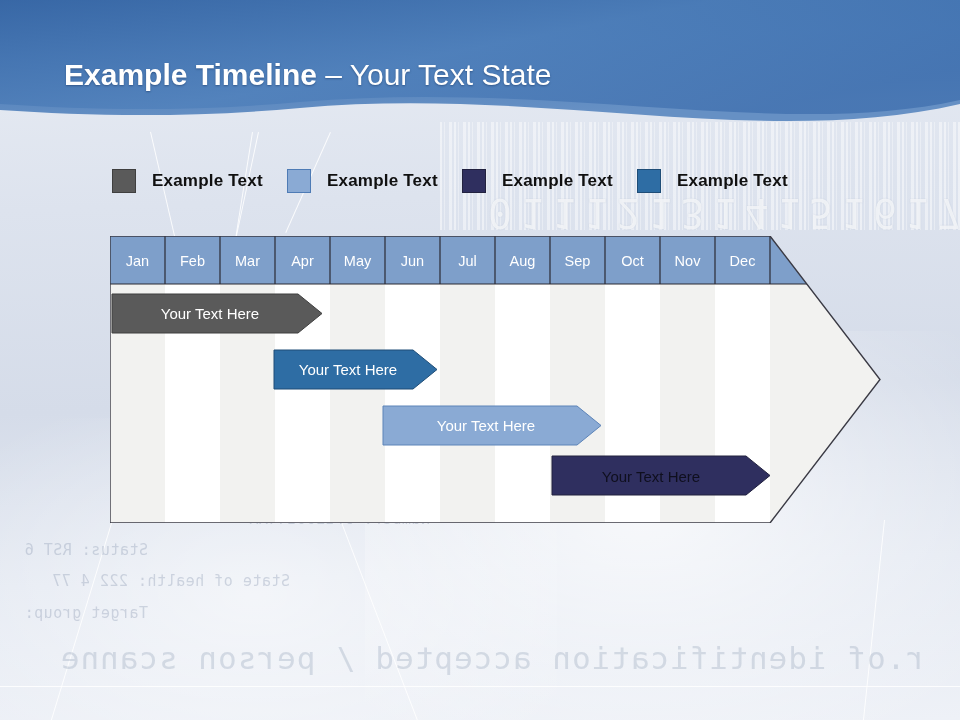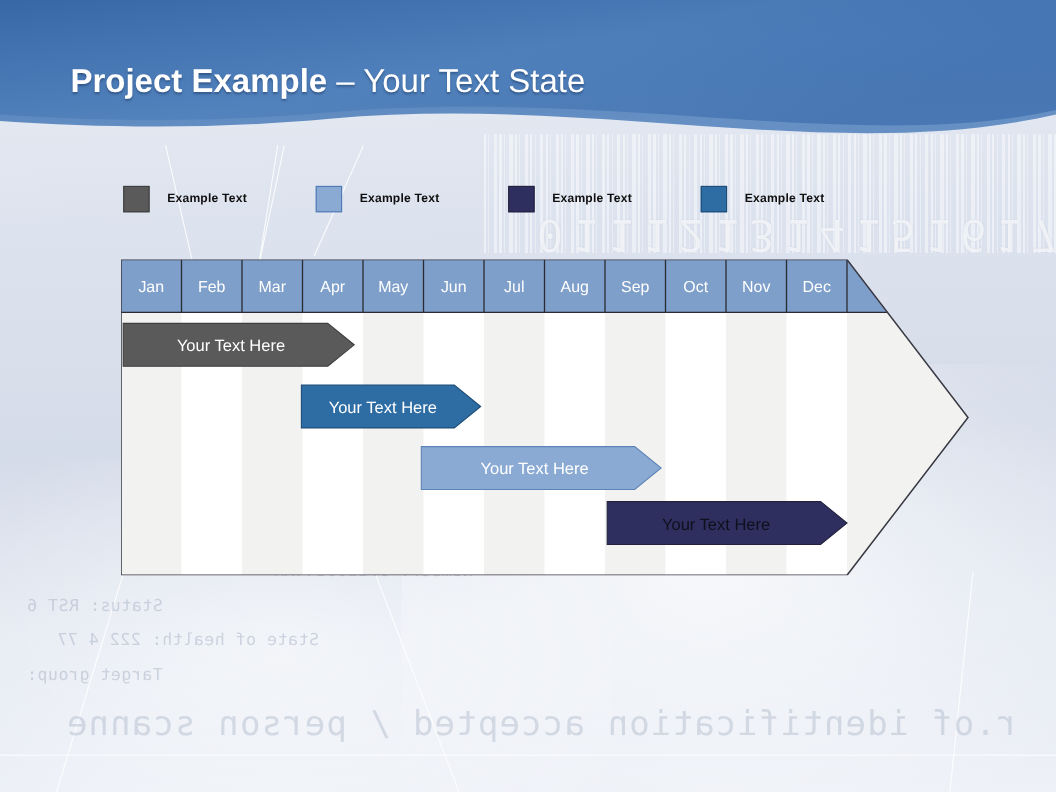--- a/index.html
+++ b/index.html
@@ -143,7 +143,7 @@
       <path d="M0,0 H960 V104 C760,150 540,86 300,108 C190,118 90,116 0,110 Z" fill="url(#hdrGrad)"></path>
       <path d="M0,0 H960 V100 C780,140 560,80 300,102 C190,112 90,110 0,104 Z" fill="url(#hdrGrad2)" opacity="0.75"></path>
     </svg>
-    <div class="title"><b>Project Example</b><span class="reg"> – Your Text State</span></div>
+    <div class="title"><b>Example Timeline</b><span class="reg"> – Your Text State</span></div>
   </div>
 
   <div class="legend">

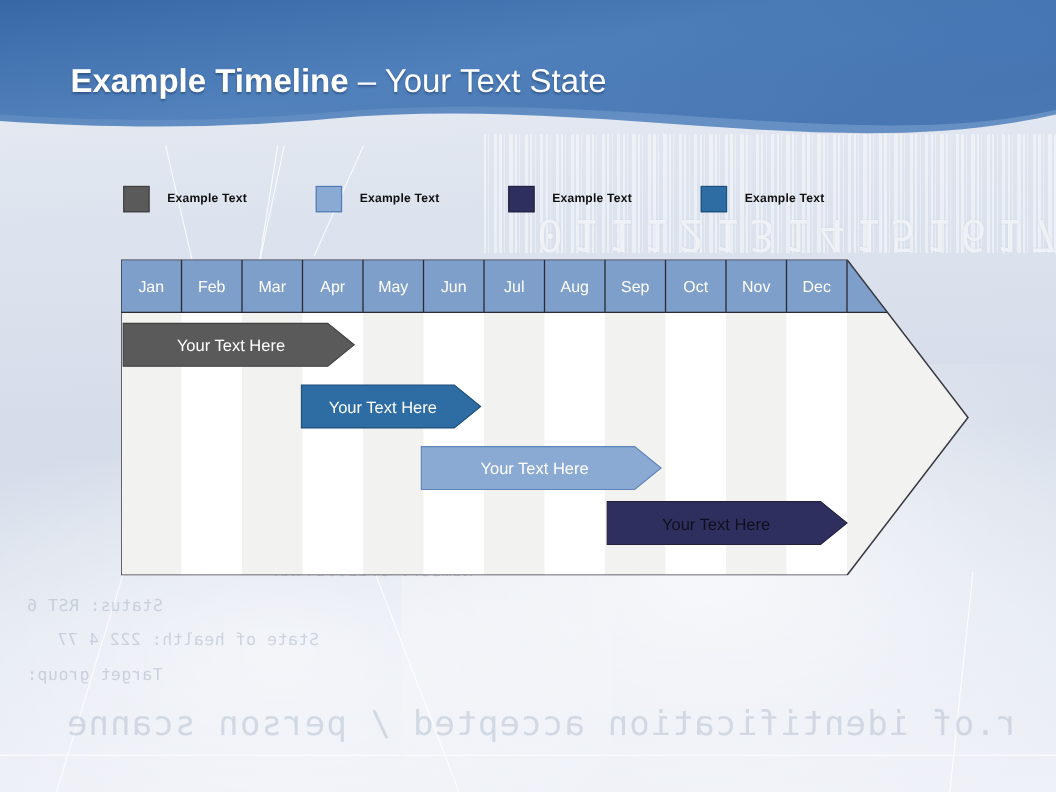--- a/index.html
+++ b/index.html
@@ -80,7 +80,7 @@
   .legend-item{position:absolute;top:0;height:24px;display:flex;align-items:center;}
   .swatch{width:22px;height:22px;display:block;}
   .legend-label{
-    margin-left:16px;font-size:11px;font-weight:bold;color:#101010;
+    margin-left:16px;font-size:17px;font-weight:bold;color:#101010;
     white-space:nowrap;letter-spacing:.2px;
   }
 

